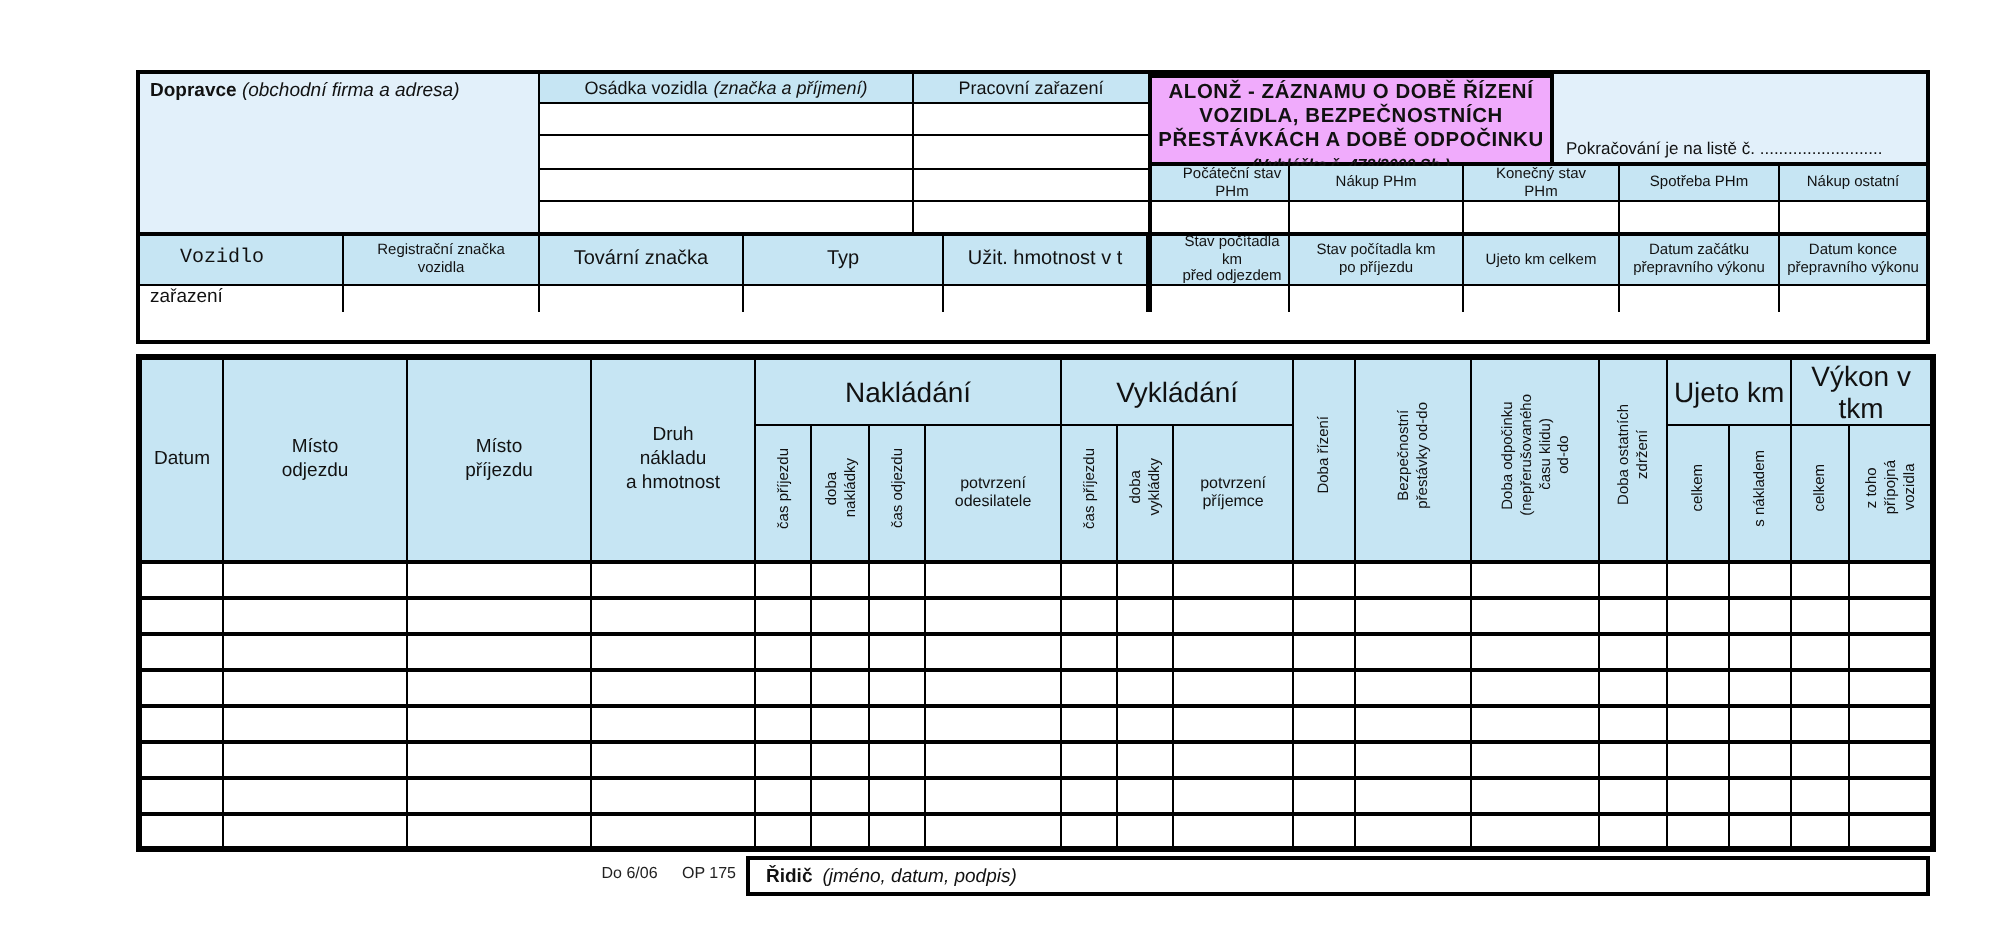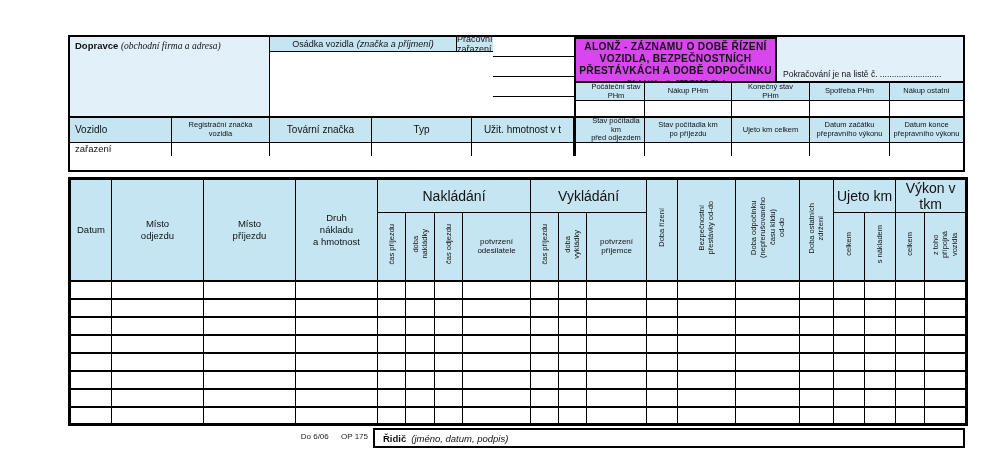--- a/index.html
+++ b/index.html
@@ -14,7 +14,7 @@
 
   .dopravce { width:200px; background:#e2f0fa; border-right:1px solid #000; padding:3px 5px; font-size:9.5px; }
   .dopravce b { font-weight:bold; }
-  .dopravce i { font-style:italic; font-weight:normal;font-family:Liberation Serif, serif; }
+  .dopravce i { font-style:italic; font-weight:normal; }
 
   .crew { width:304px; display:flex; flex-direction:row; }
   .crew-hdr { height:15px; display:flex; background:#c6e5f3; border-bottom:1px solid #000; }

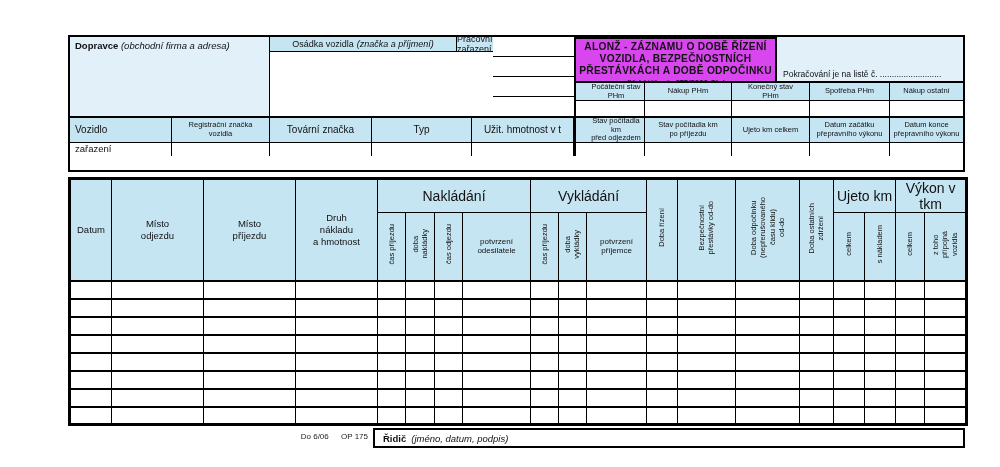--- a/index.html
+++ b/index.html
@@ -16,7 +16,7 @@
   .dopravce b { font-weight:bold; }
   .dopravce i { font-style:italic; font-weight:normal; }
 
-  .crew { width:304px; display:flex; flex-direction:row; }
+  .crew { width:304px; display:flex; flex-direction:column; }
   .crew-hdr { height:15px; display:flex; background:#c6e5f3; border-bottom:1px solid #000; }
   .crew-hdr .hc { display:flex; align-items:center; justify-content:center; font-size:9px; gap:3px; }
   .crew-hdr-name { width:187px; border-right:1px solid #000; }

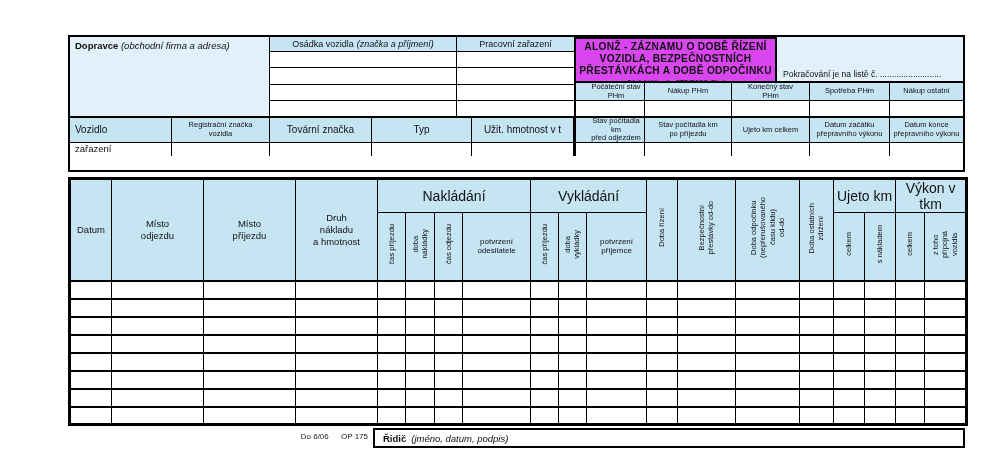--- a/index.html
+++ b/index.html
@@ -29,7 +29,7 @@
 
   .rightblk { flex:1; display:flex; flex-direction:column; }
   .title-row { height:46px; display:flex; }
-  .title-box { width:203px; border:2px solid #000; background:#d946ef; text-align:center; padding-top:2px; }
+  .title-box { width:203px; border:2px solid #000; background:#f0abfc; text-align:center; padding-top:2px; }
   .title-main { font-weight:bold; font-size:10.2px; line-height:1.18; letter-spacing:0.3px; white-space:pre-line; }
   .title-note { font-weight:bold; font-style:italic; font-size:8px; margin-top:1px; }
   .pokr { flex:1; background:#e2f0fa; border-bottom:2px solid #000; display:flex; align-items:flex-end;

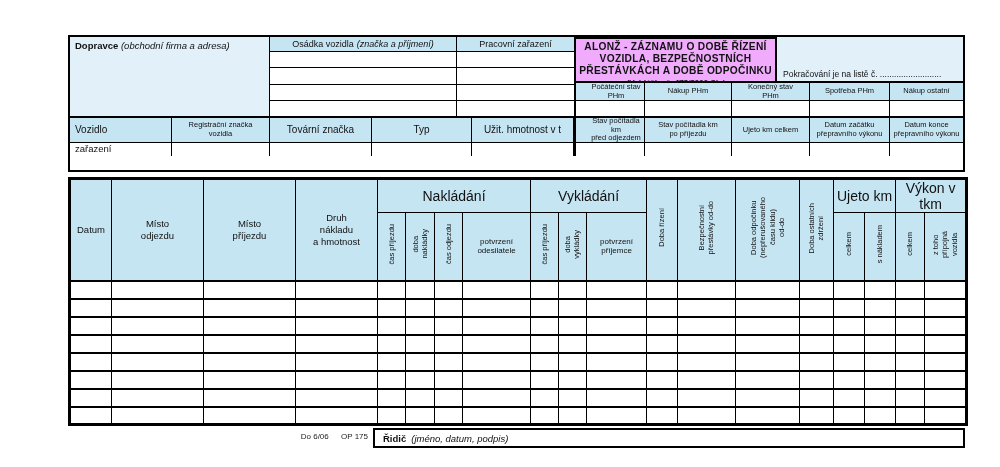--- a/index.html
+++ b/index.html
@@ -49,7 +49,7 @@
 
   .voz-hdr { height:26px; display:flex; background:#c6e5f3; border-top:2px solid #000; }
   .voz-hdr .big { font-size:10px; }
-  .voz-hdr .left-lab { justify-content:flex-start; padding-left:5px; text-align:left; font-size:10px; }
+  .voz-hdr .left-lab { justify-content:flex-start; padding-left:20px; text-align:left; font-size:10px;font-family:Liberation Mono, monospace; }
   .voz-row { height:14px; display:flex; border-top:1px solid #000; background:#fff; }
   .voz-row .left-lab { justify-content:flex-start; padding-left:5px; text-align:left; font-size:9.5px; }
 

